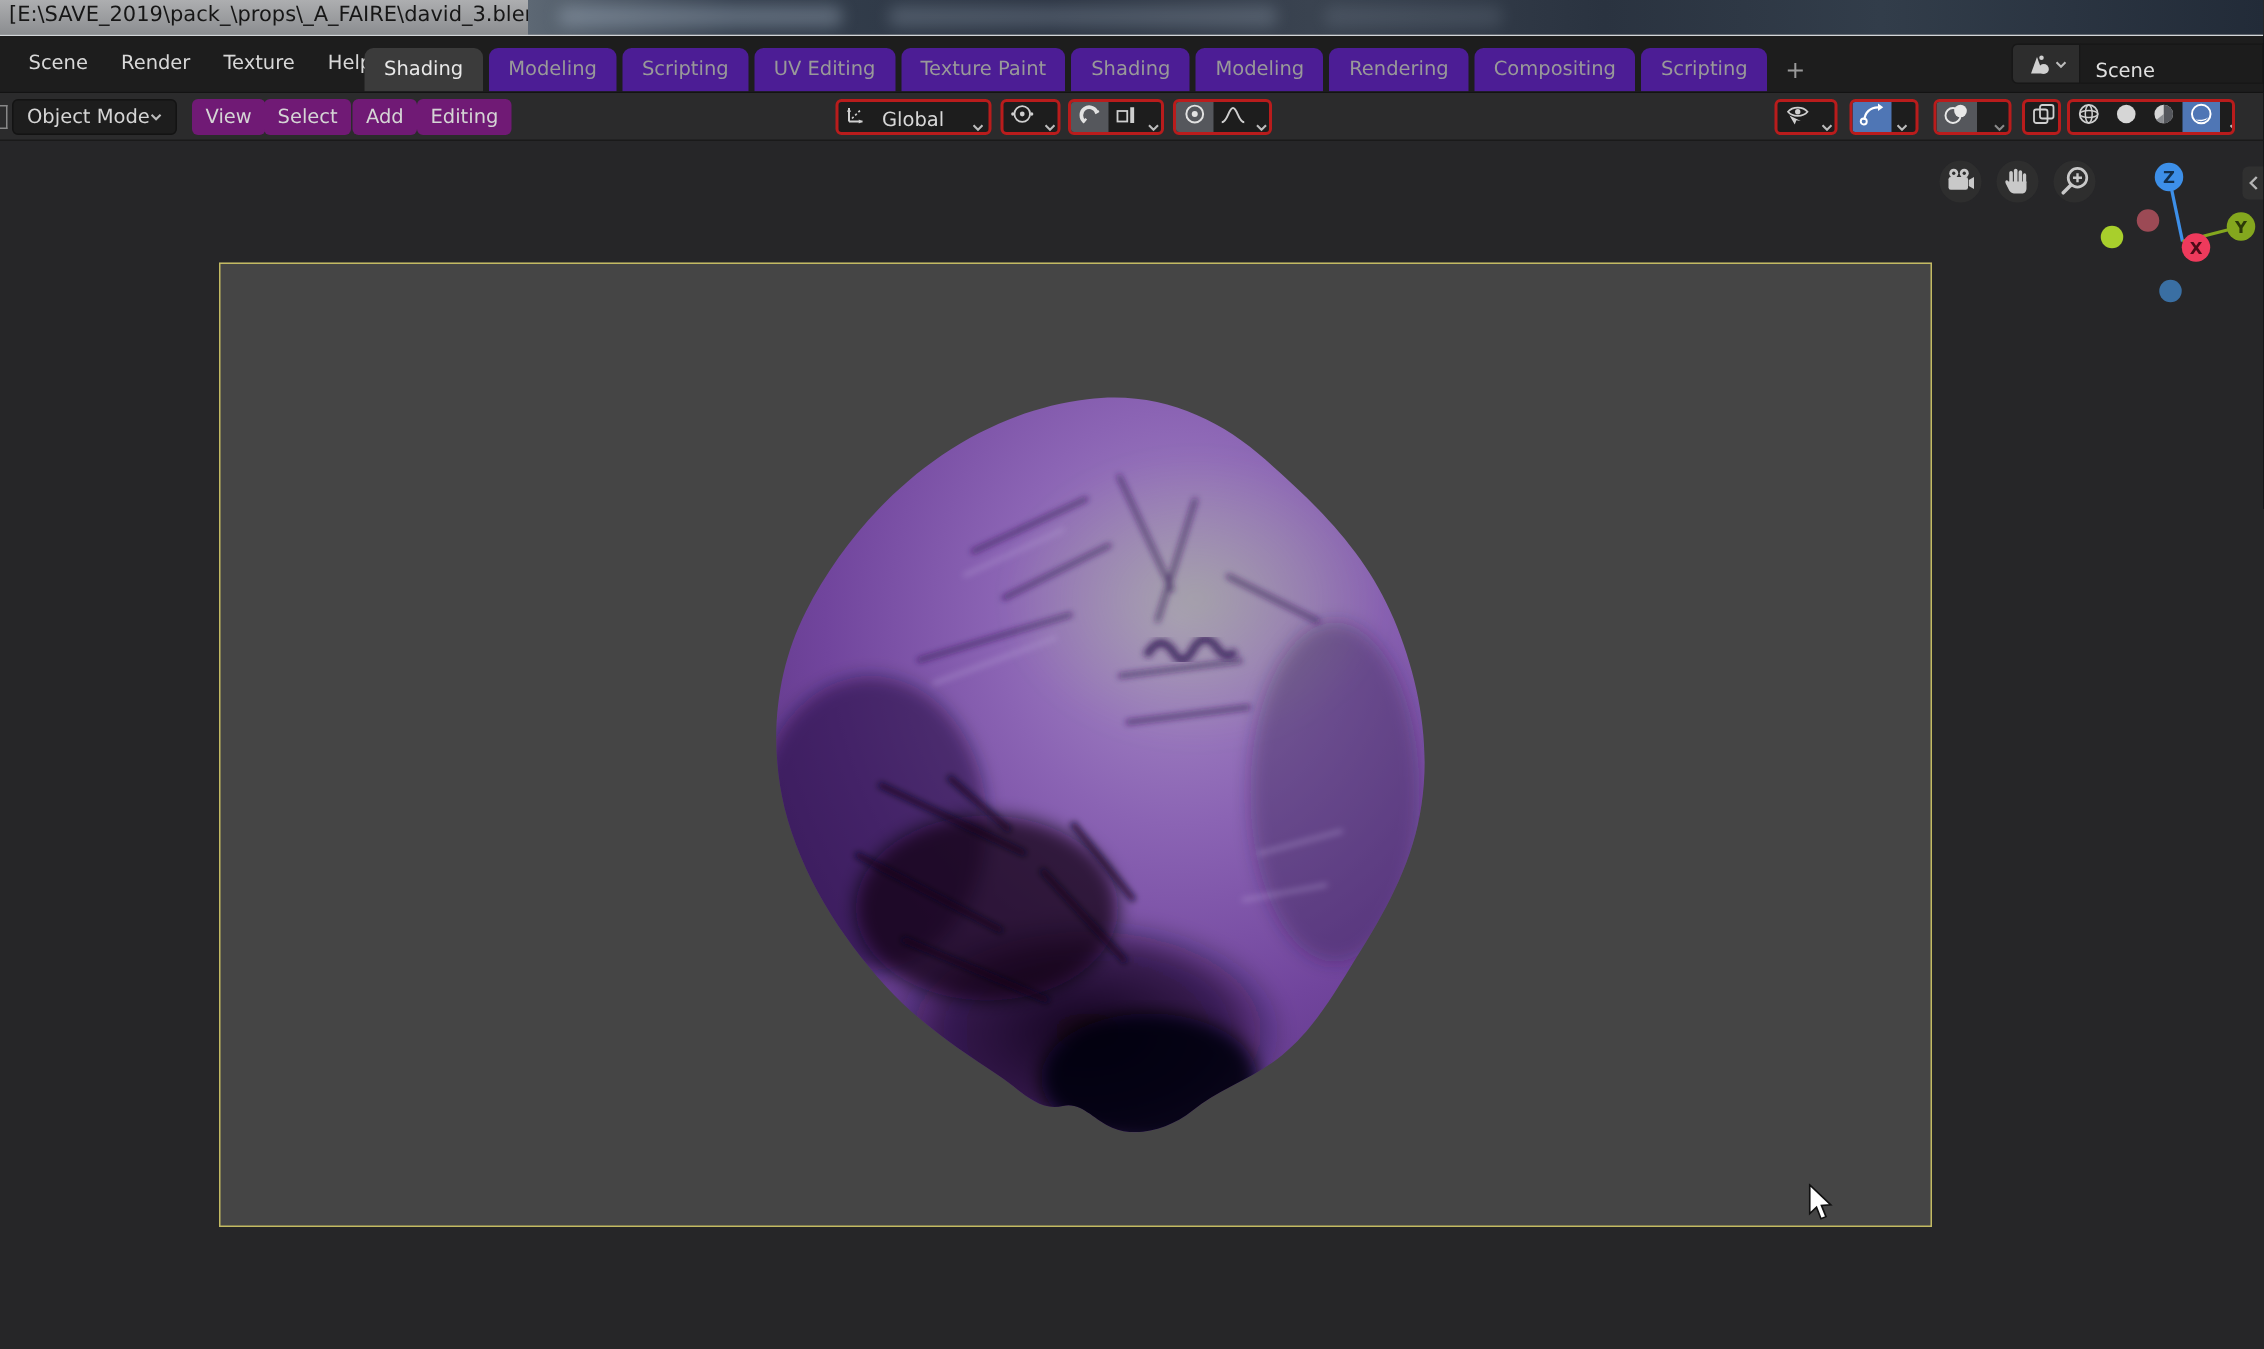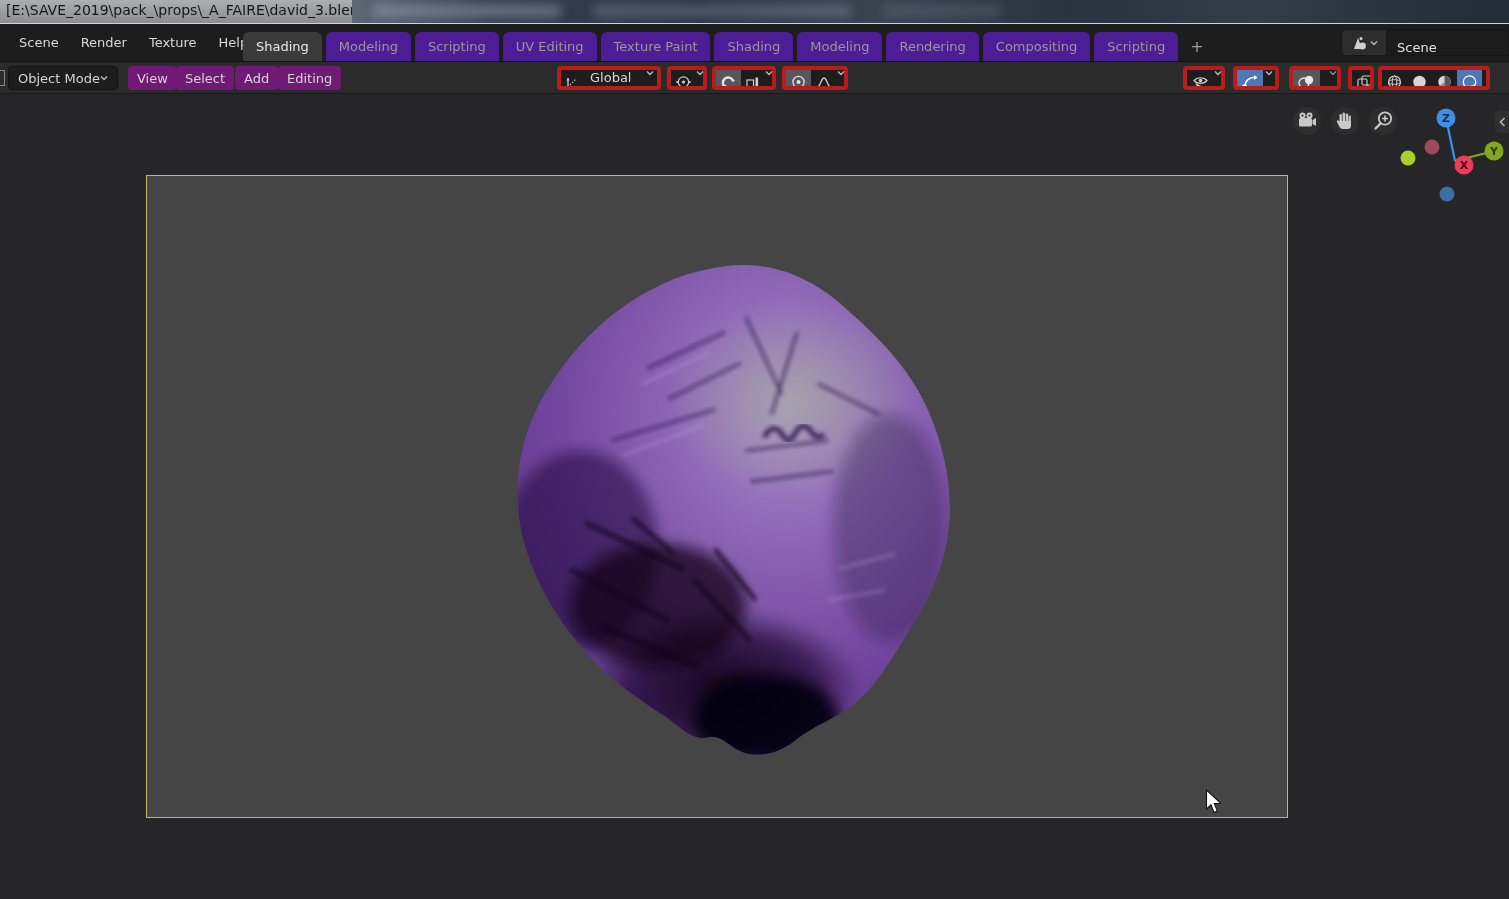--- a/index.html
+++ b/index.html
@@ -64,8 +64,8 @@
   .th-menu { background:#701a75; }
   .th-select { background:#1d1d1d; border:1px solid #131313; justify-content:space-between; }
   .icon-group {
-    position:absolute; top:4px; height:24px; display:flex; align-items:flex-start;
-    background:#1d1d1d; border:4px solid #b91c1c; border-radius:4px; overflow:hidden;
+    position:absolute; top:4px; height:24px; display:flex; align-items:flex-end;
+    background:#1d1d1d; border:2px solid #b91c1c; border-radius:4px; overflow:hidden;
   }
   .ibtn { height:24px; display:flex; align-items:center; justify-content:center; padding:0 4px; }
   .ibtn.toggled-gray { background:#55575c; }

